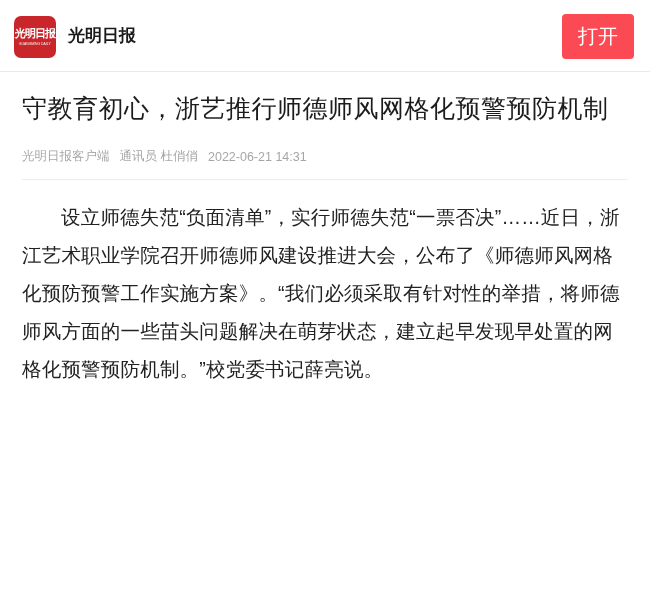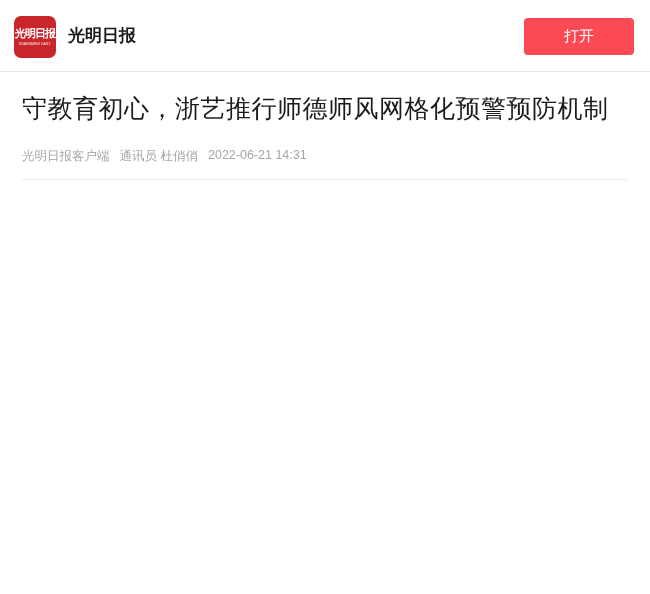--- a/index.html
+++ b/index.html
@@ -75,10 +75,10 @@
     flex: 0 0 auto;
     background: #fb4a53;
     color: #ffffff;
-    font-size: 15px;
+    font-size: 20px;
     border: none;
     border-radius: 4px;
-    padding: 9px 40px;
+    padding: 9px 16px;
     cursor: pointer;
     font-family: "Liberation Sans", sans-serif;
   }

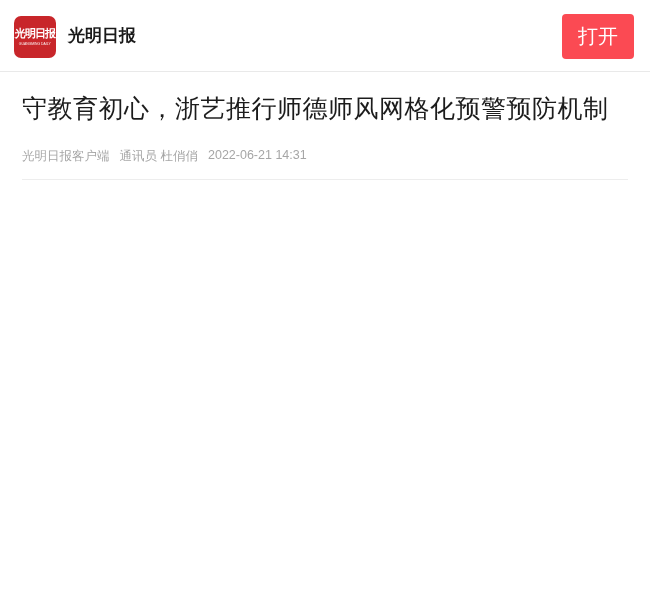--- a/index.html
+++ b/index.html
@@ -102,7 +102,7 @@
     color: #a6a6a6;
     display: flex;
     flex-wrap: wrap;
-    align-items: flex-start;
+    align-items: center;
     gap: 10px;
     padding-bottom: 14px;
     border-bottom: 1px solid #ededed;

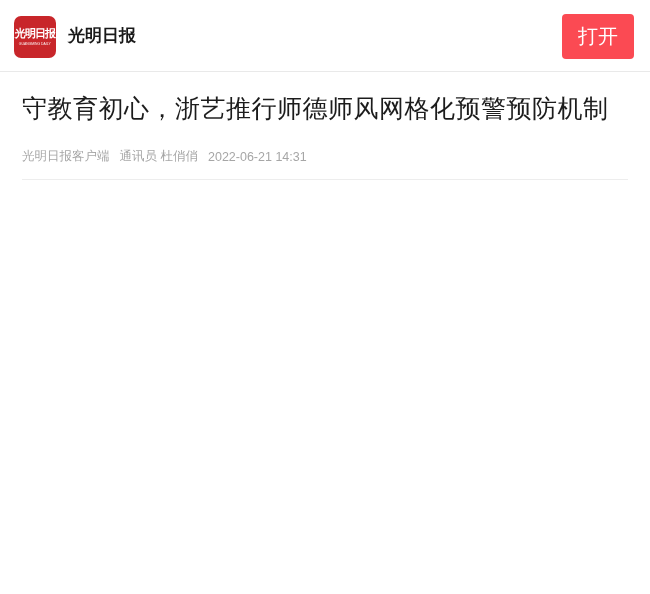--- a/index.html
+++ b/index.html
@@ -145,6 +145,7 @@
   </div>
 
   <div class="body-text">
+    <p>设立师德失范“负面清单”，实行师德失范“一票否决”……近日，浙江艺术职业学院召开师德师风建设推进大会，公布了《师德师风网格化预防预警工作实施方案》。“我们必须采取有针对性的举措，将师德师风方面的一些苗头问题解决在萌芽状态，建立起早发现早处置的网格化预警预防机制。”校党委书记薛亮说。</p>
   </div>
 </div>
 

